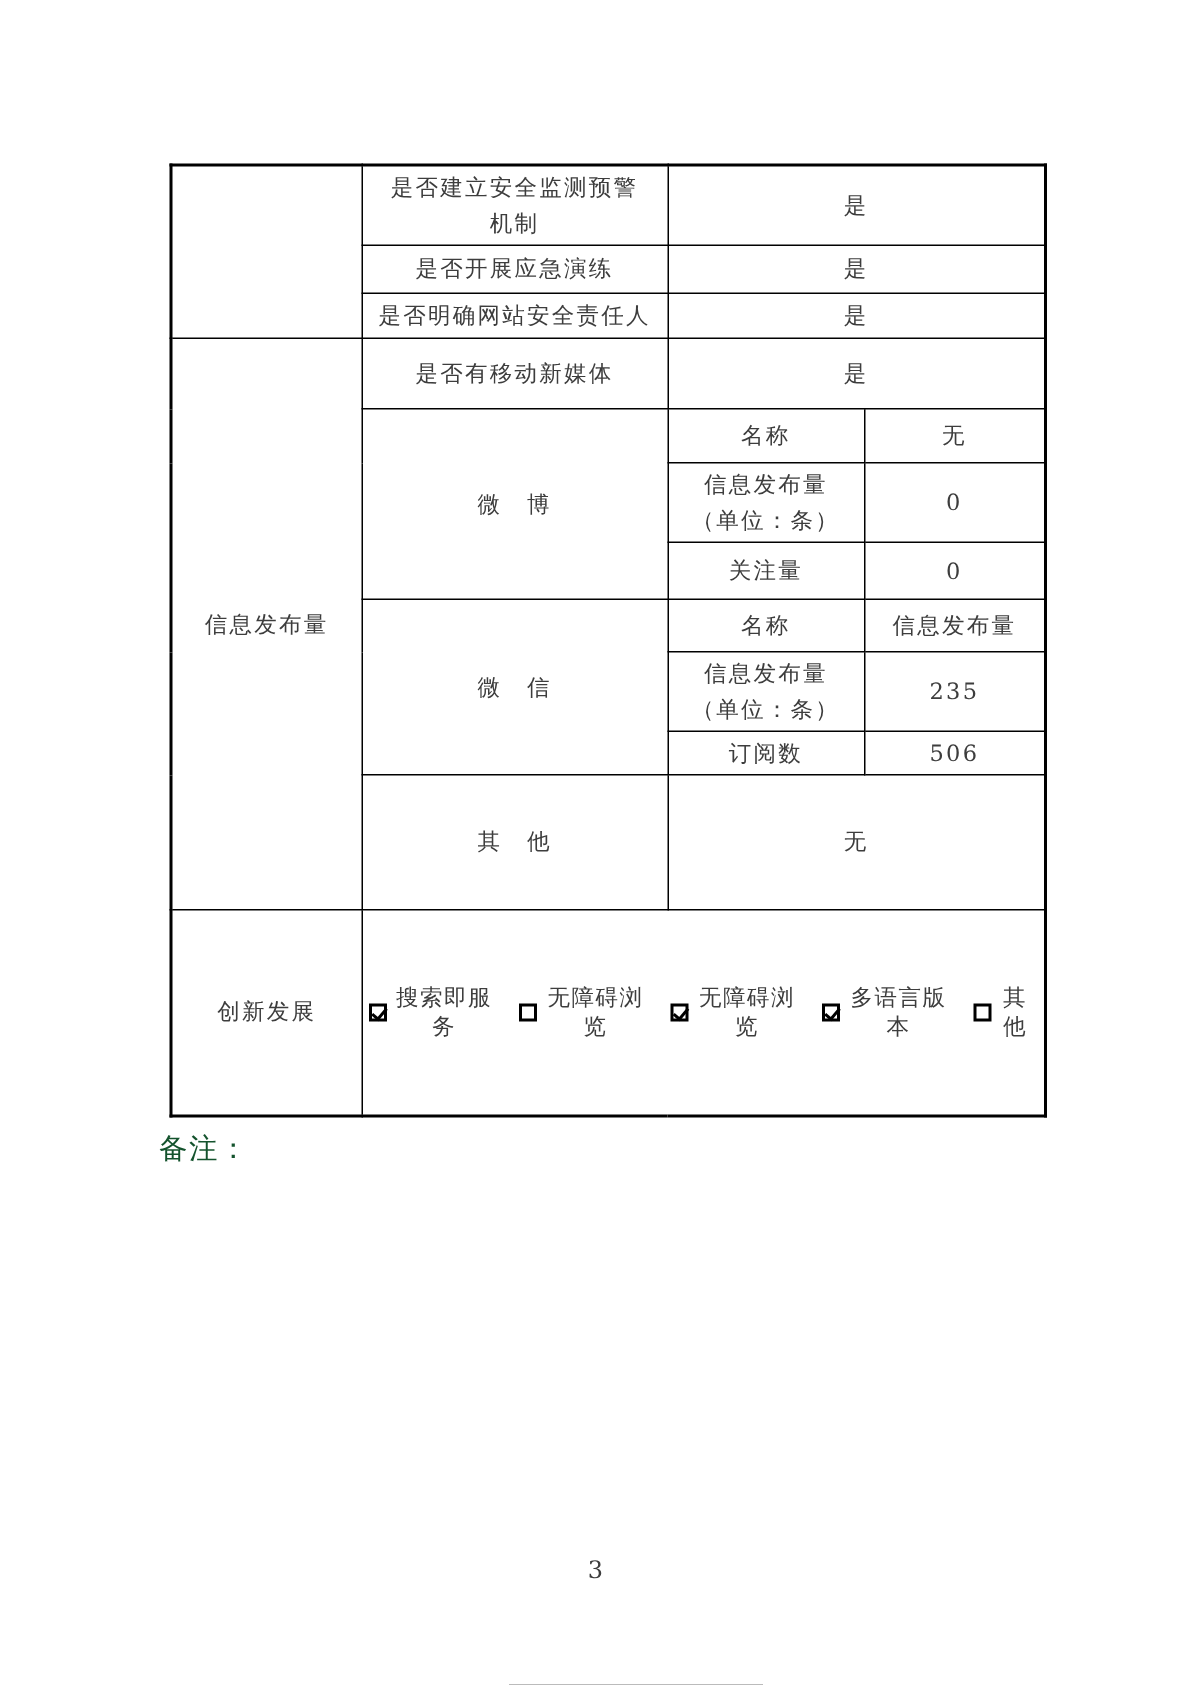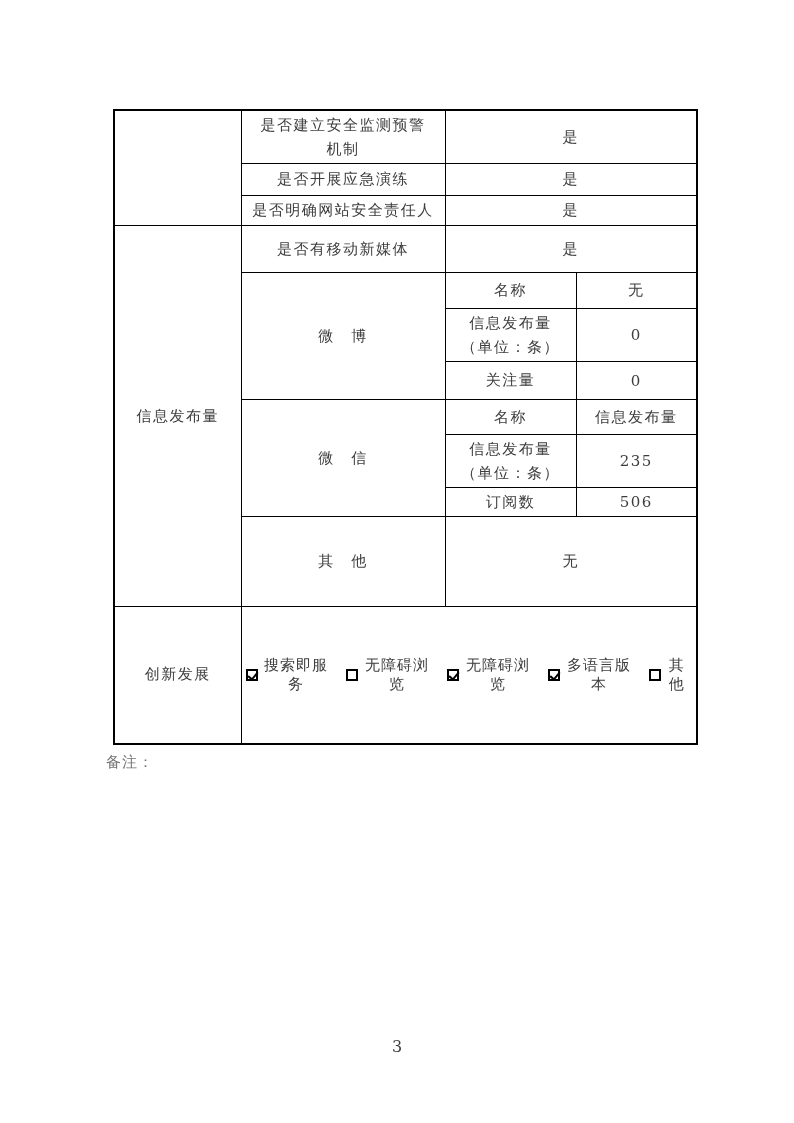--- a/index.html
+++ b/index.html
@@ -63,9 +63,9 @@
   .remarks {
     position:absolute;
     left:106px; top:753px;
-    font-size:15px;
+    font-size:19px;
     letter-spacing:1px;
-    color:#737373;
+    color:#14532d;
   }
   .page-number {
     position:absolute;

